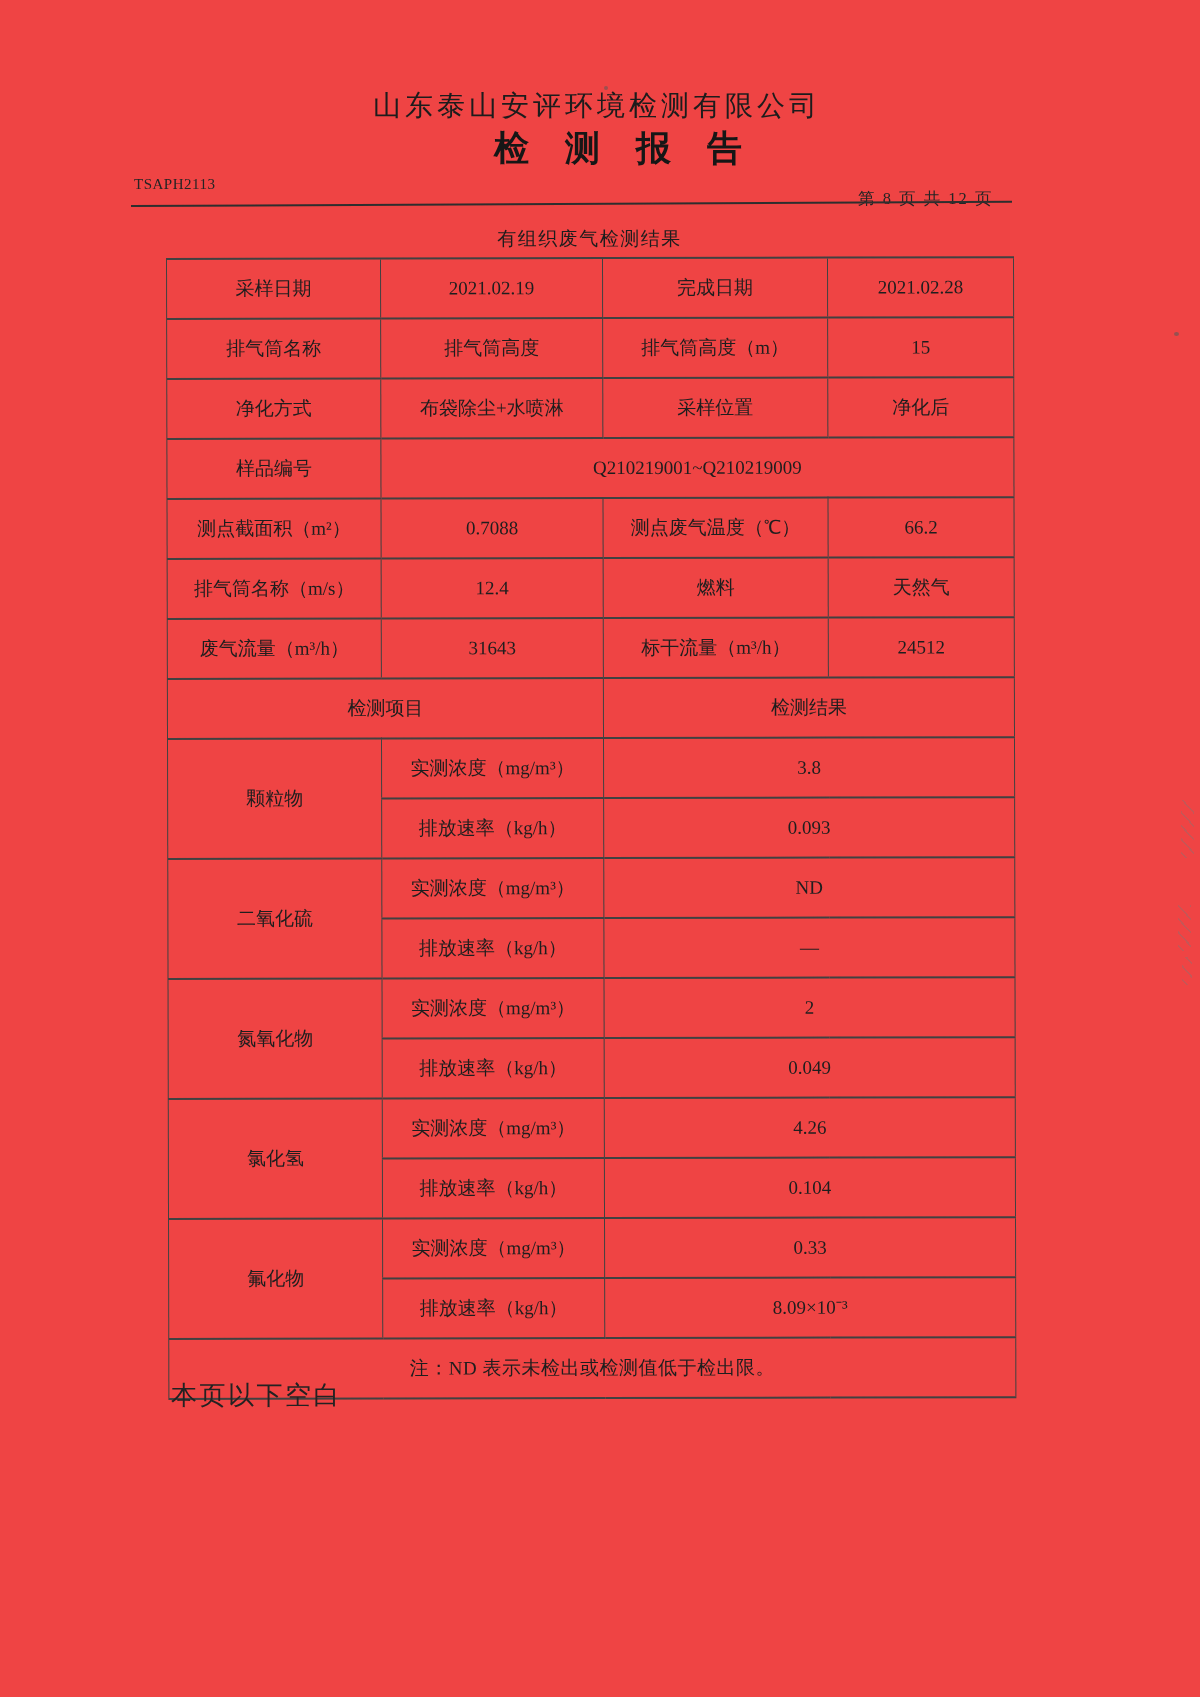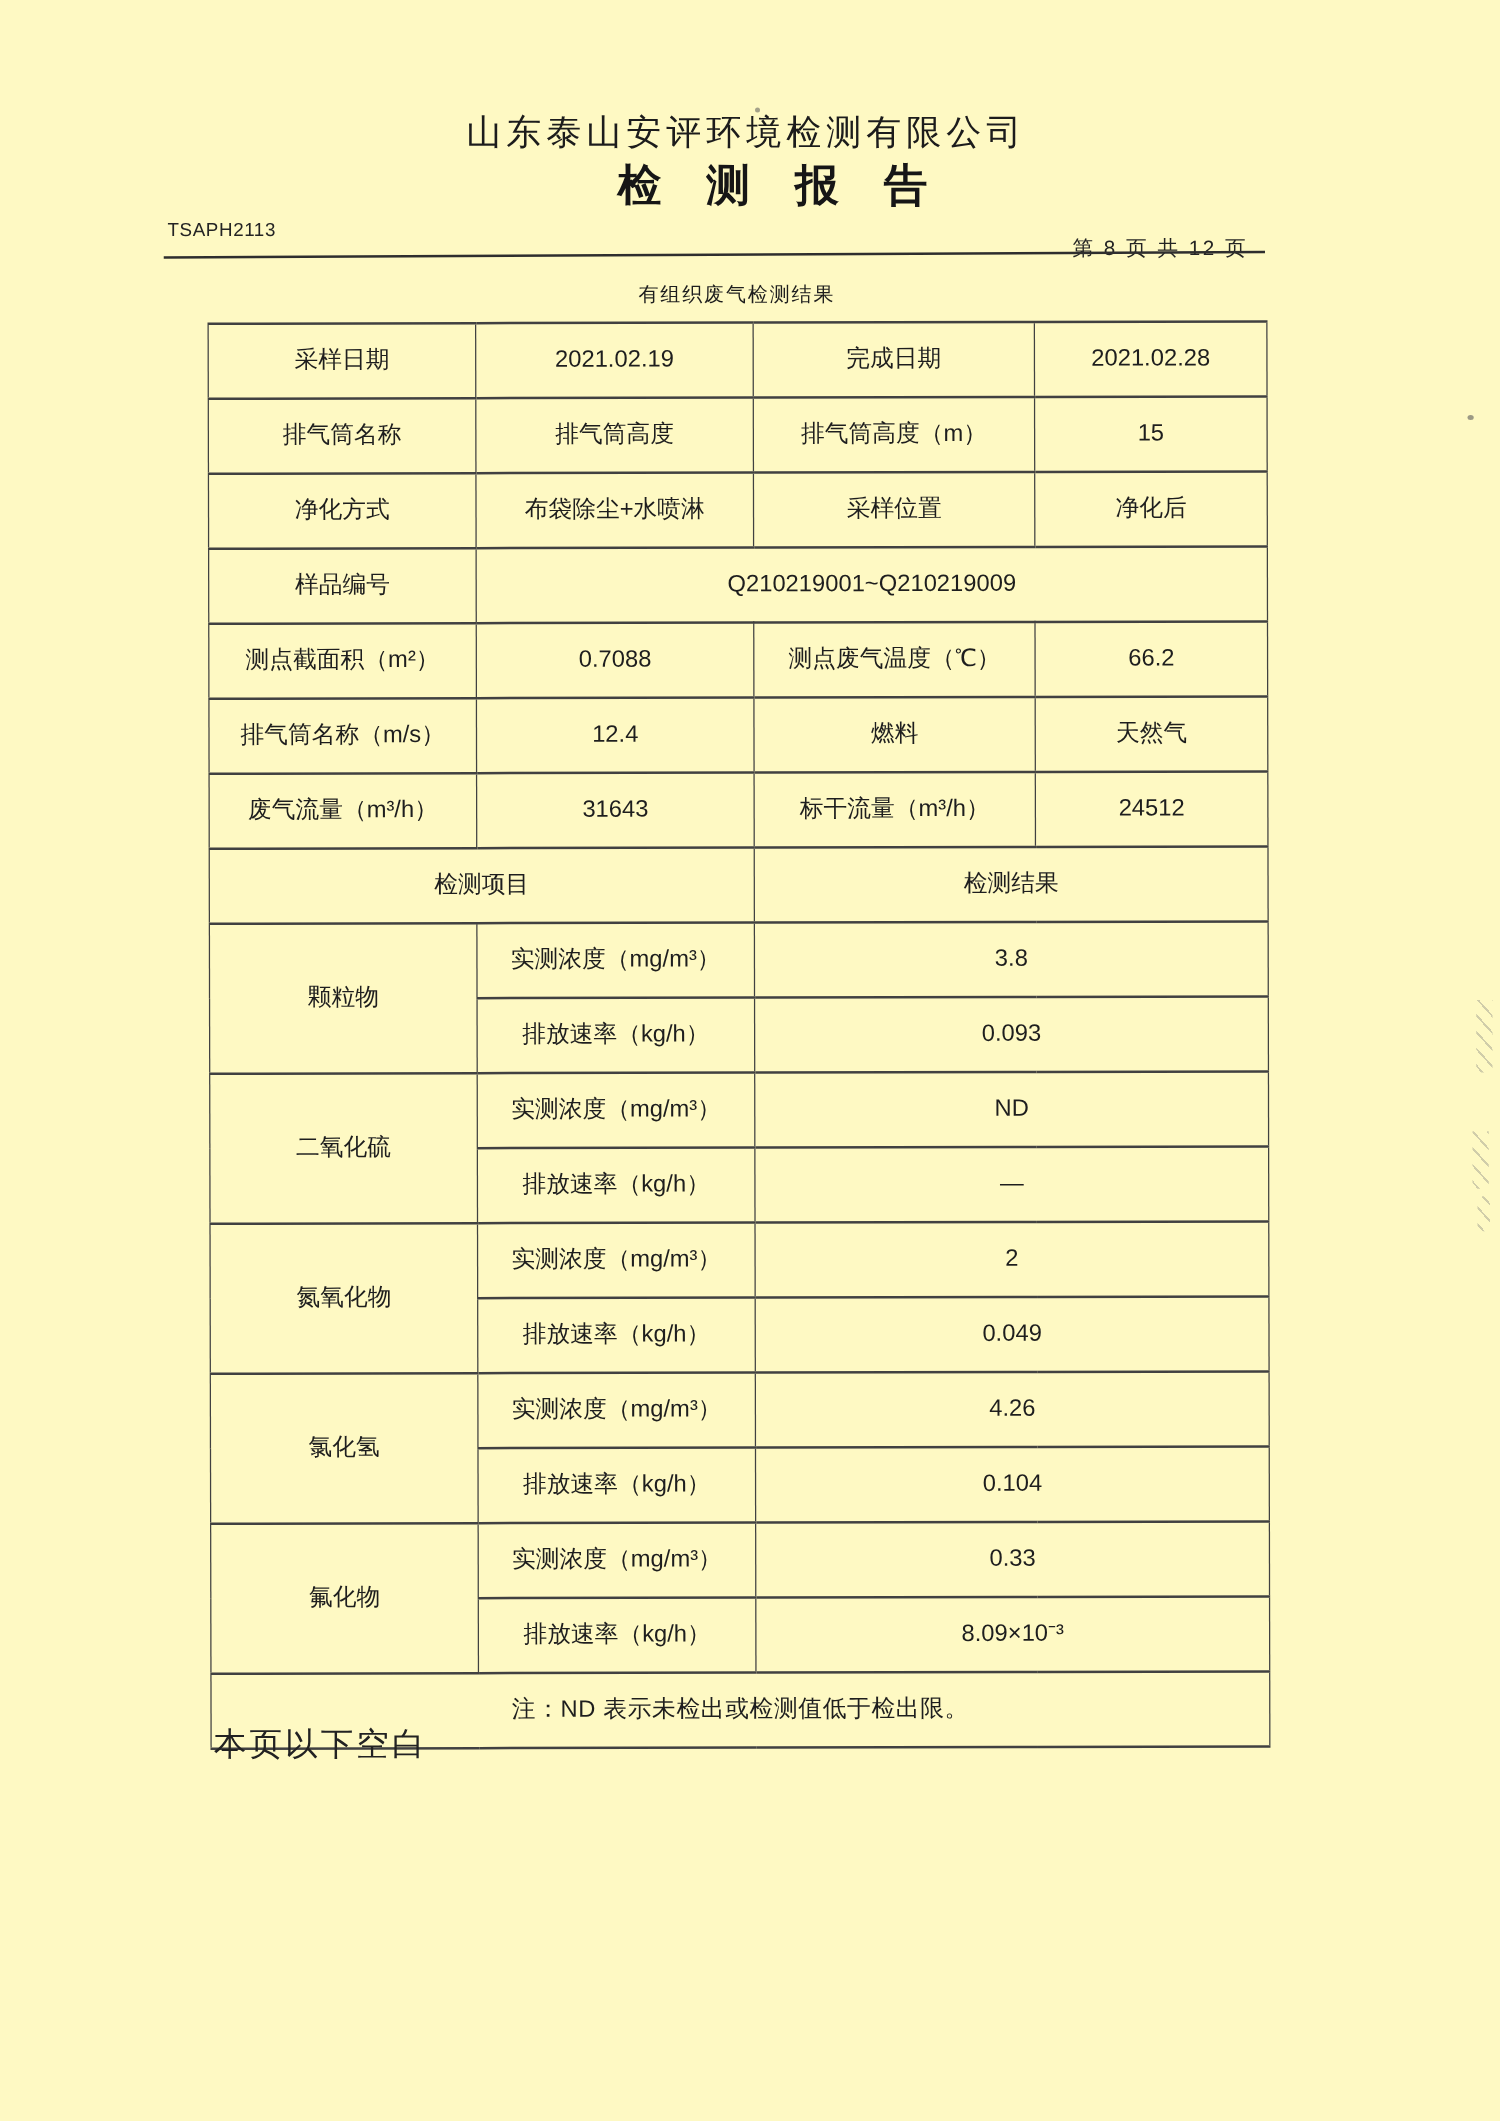--- a/index.html
+++ b/index.html
@@ -5,8 +5,8 @@
   html,body { margin:0; padding:0; background:#ffffff; }
   .page {
     position:relative; width:1200px; height:1697px;
-    background:#fef9c3; overflow:hidden;
-    font-family:Liberation Sans, sans-serif;
+    background:#ef4444; overflow:hidden;
+    font-family:Liberation Serif, serif;
     color:#1f1f1f;
   }
   

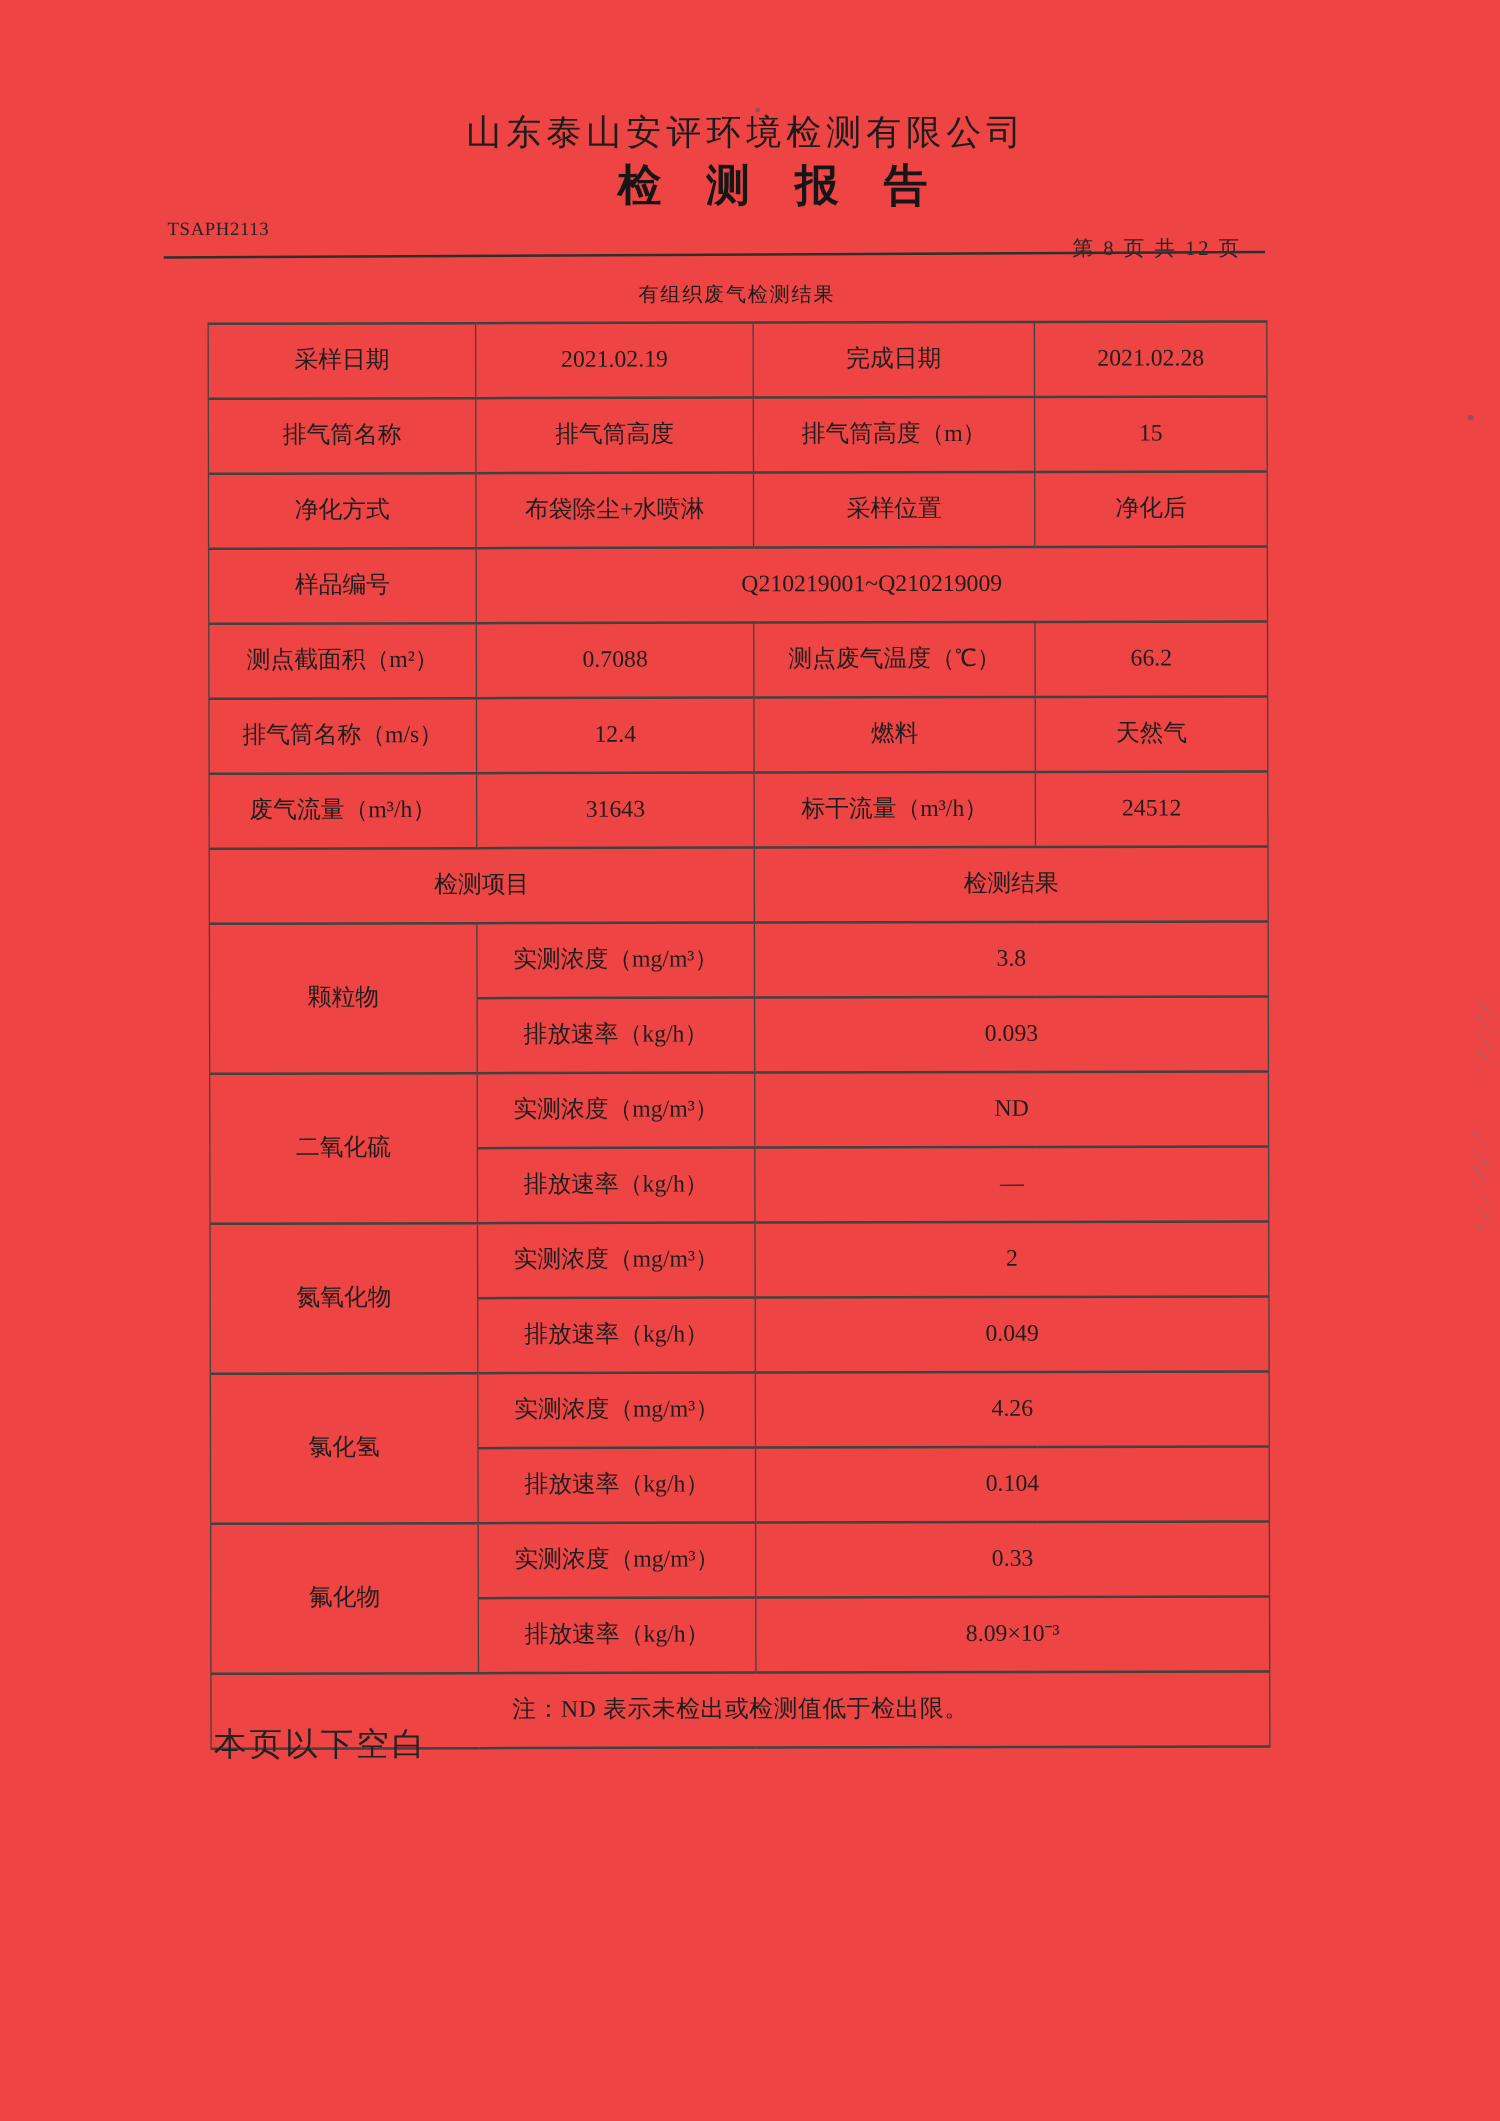--- a/index.html
+++ b/index.html
@@ -36,7 +36,7 @@
   }
   .table-title {
     position:absolute; top:226px; left:166px; width:847px;
-    text-align:center; font-size:16px; letter-spacing:1.5px; color:#1d1d1d;
+    text-align:center; font-size:19px; letter-spacing:1.5px; color:#1d1d1d;
   }
   
   table.report {

